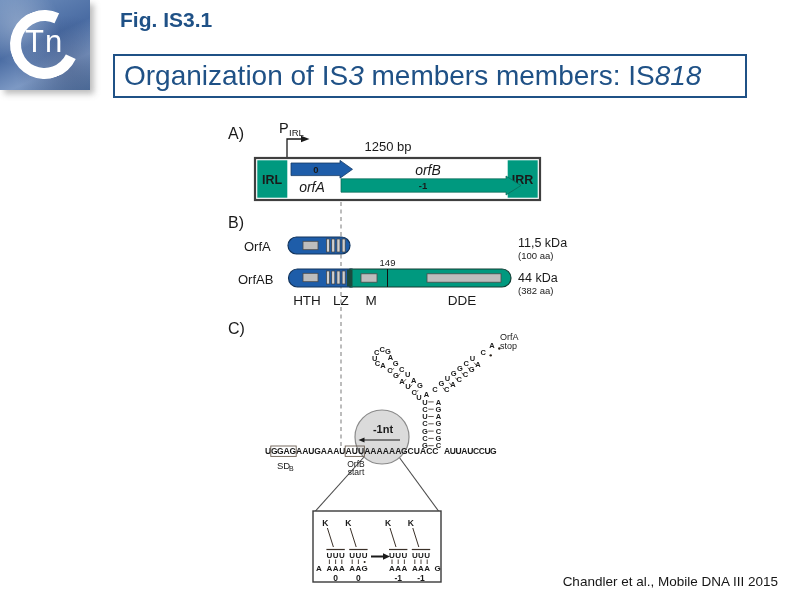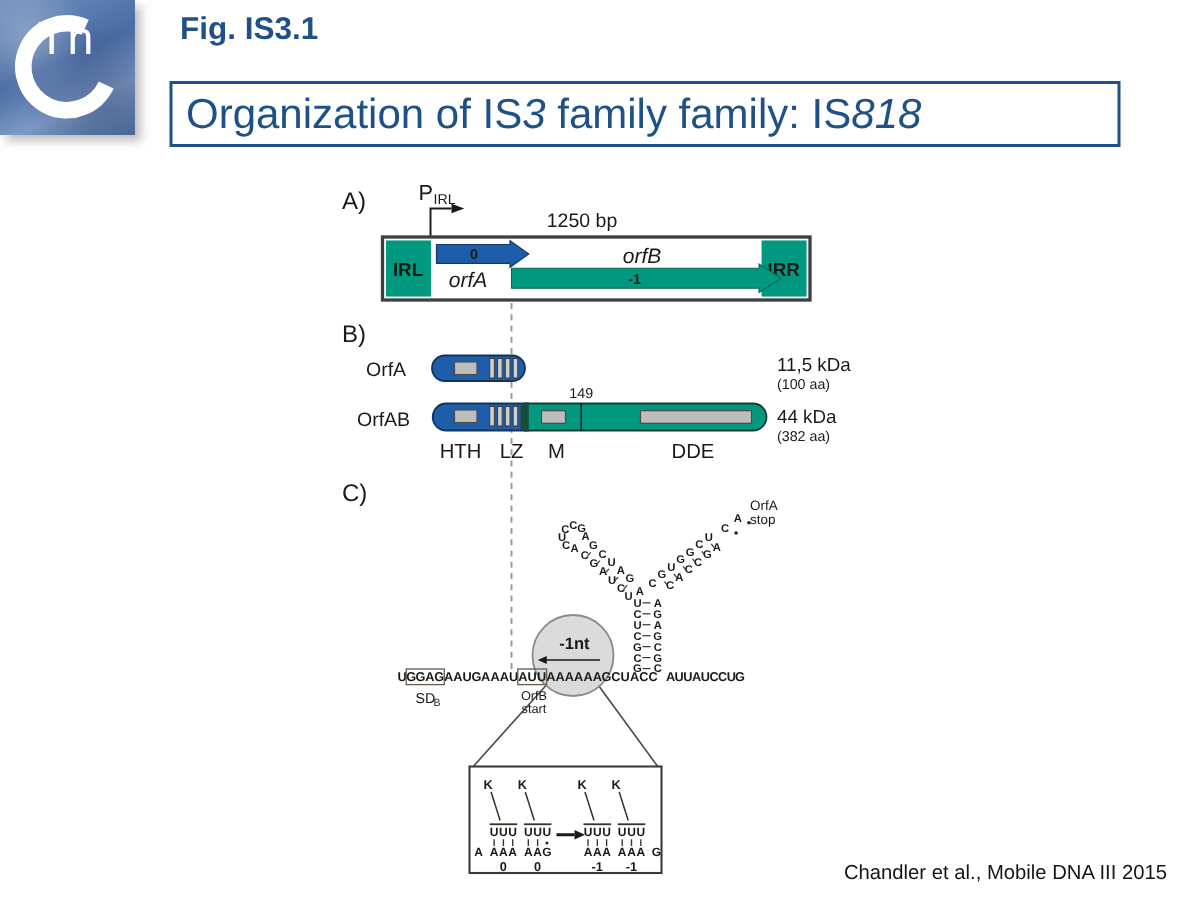--- a/index.html
+++ b/index.html
@@ -16,7 +16,7 @@
   .logo-ring{position:absolute;left:10px;top:10px;width:47px;height:47px;
         border:11px solid #fff;border-right-color:transparent;border-radius:50%;
         transform:rotate(-20deg);}
-  .logo-tn{position:absolute;left:25px;top:8px;color:#fff;font-size:31px;
+  .logo-tn{position:absolute;left:25px;top:24px;color:#fff;font-size:31px;
         font-weight:400;letter-spacing:1px;}
 
   .fig-label{position:absolute;left:120px;top:8px;font-size:21px;font-weight:700;color:var(--navy,#1f5186);}

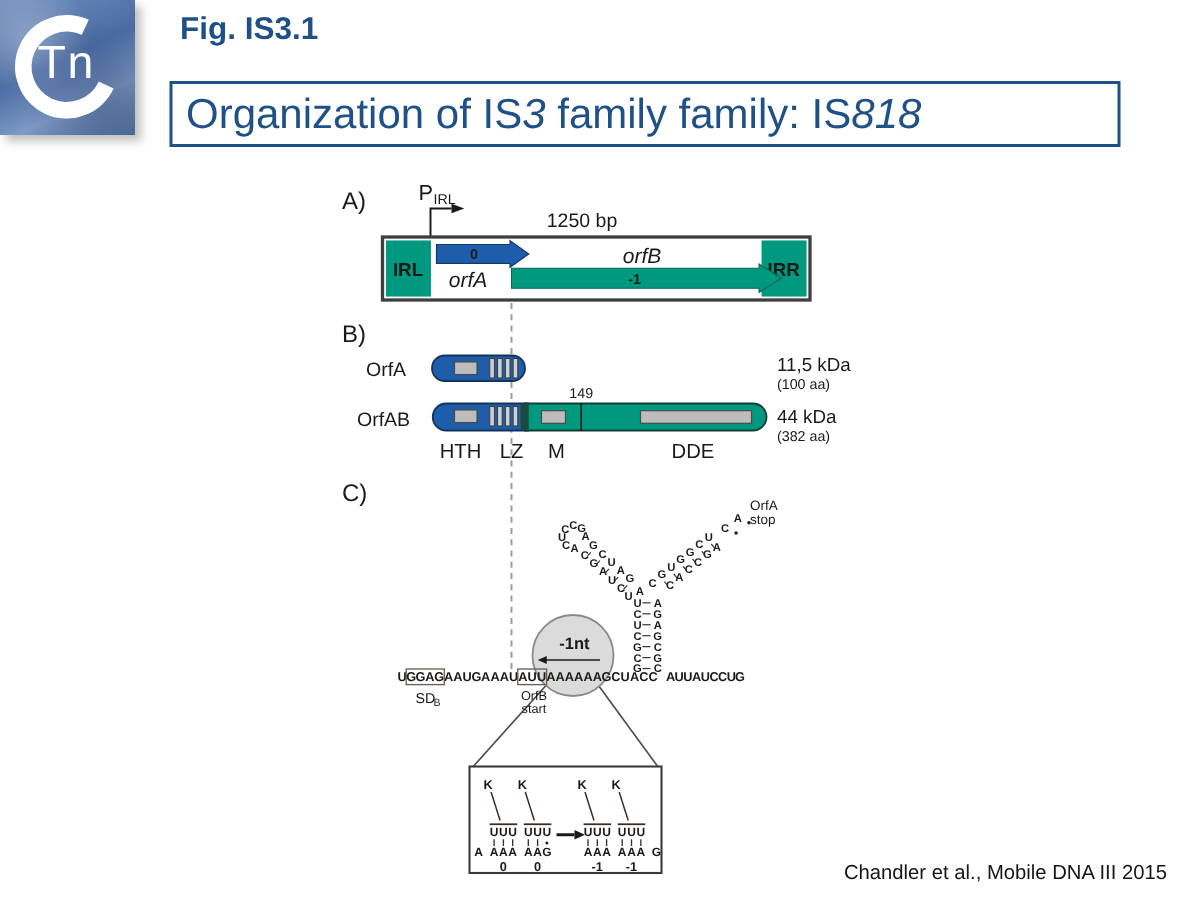--- a/index.html
+++ b/index.html
@@ -76,7 +76,7 @@
 
 <div class="fig-label">Fig. IS3.1</div>
 
-<div class="title-box"><span>Organization of IS</span><span class="it">3</span><span> family family: IS</span><span class="it">818</span></div>
+<div class="title-box"><span>Organization of IS</span><span class="it">3</span><span> members members: IS</span><span class="it">818</span></div>
 
 <svg id="fig" width="800" height="600" viewBox="0 0 800 600">
 

